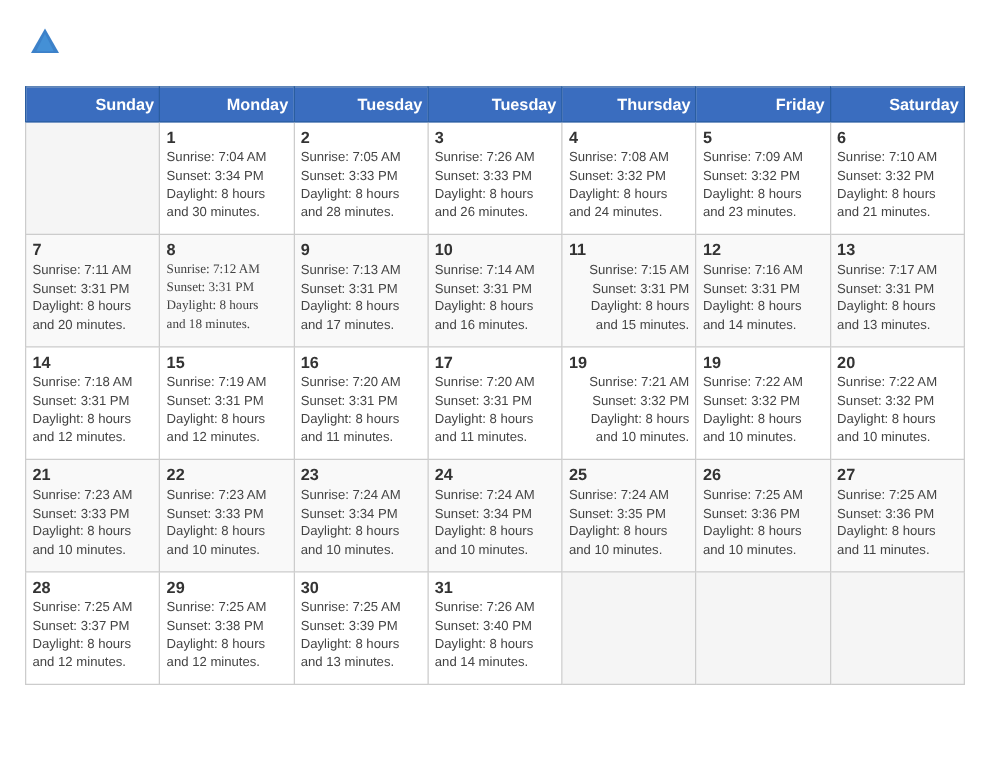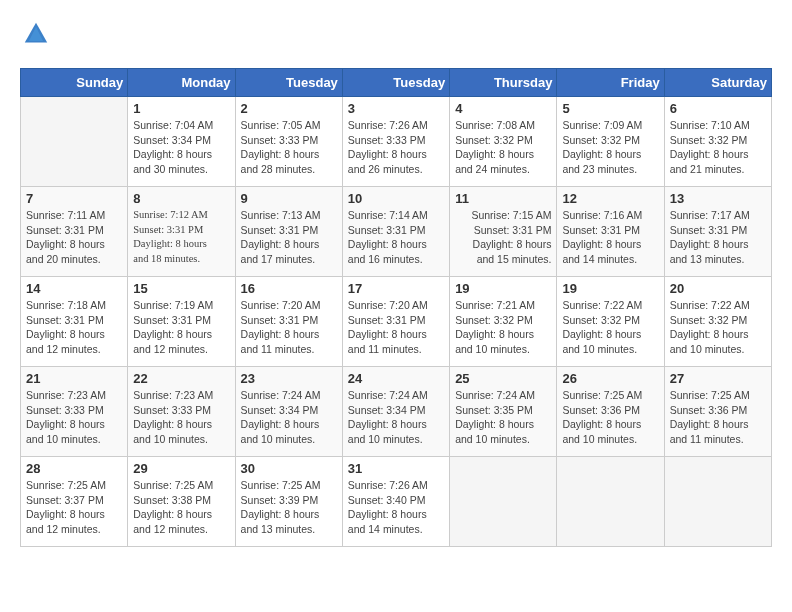--- a/index.html
+++ b/index.html
@@ -249,7 +249,7 @@
         </td>
         <td>
           <span class="day-num">19</span>
-          <div class="day-info" style="white-space: pre-line;">Sunrise: 7:21 AM
+          <div class="day-info" style="white-space: pre-line; text-align: right;">Sunrise: 7:21 AM
 Sunset: 3:32 PM
 Daylight: 8 hours
 and 10 minutes.</div>

